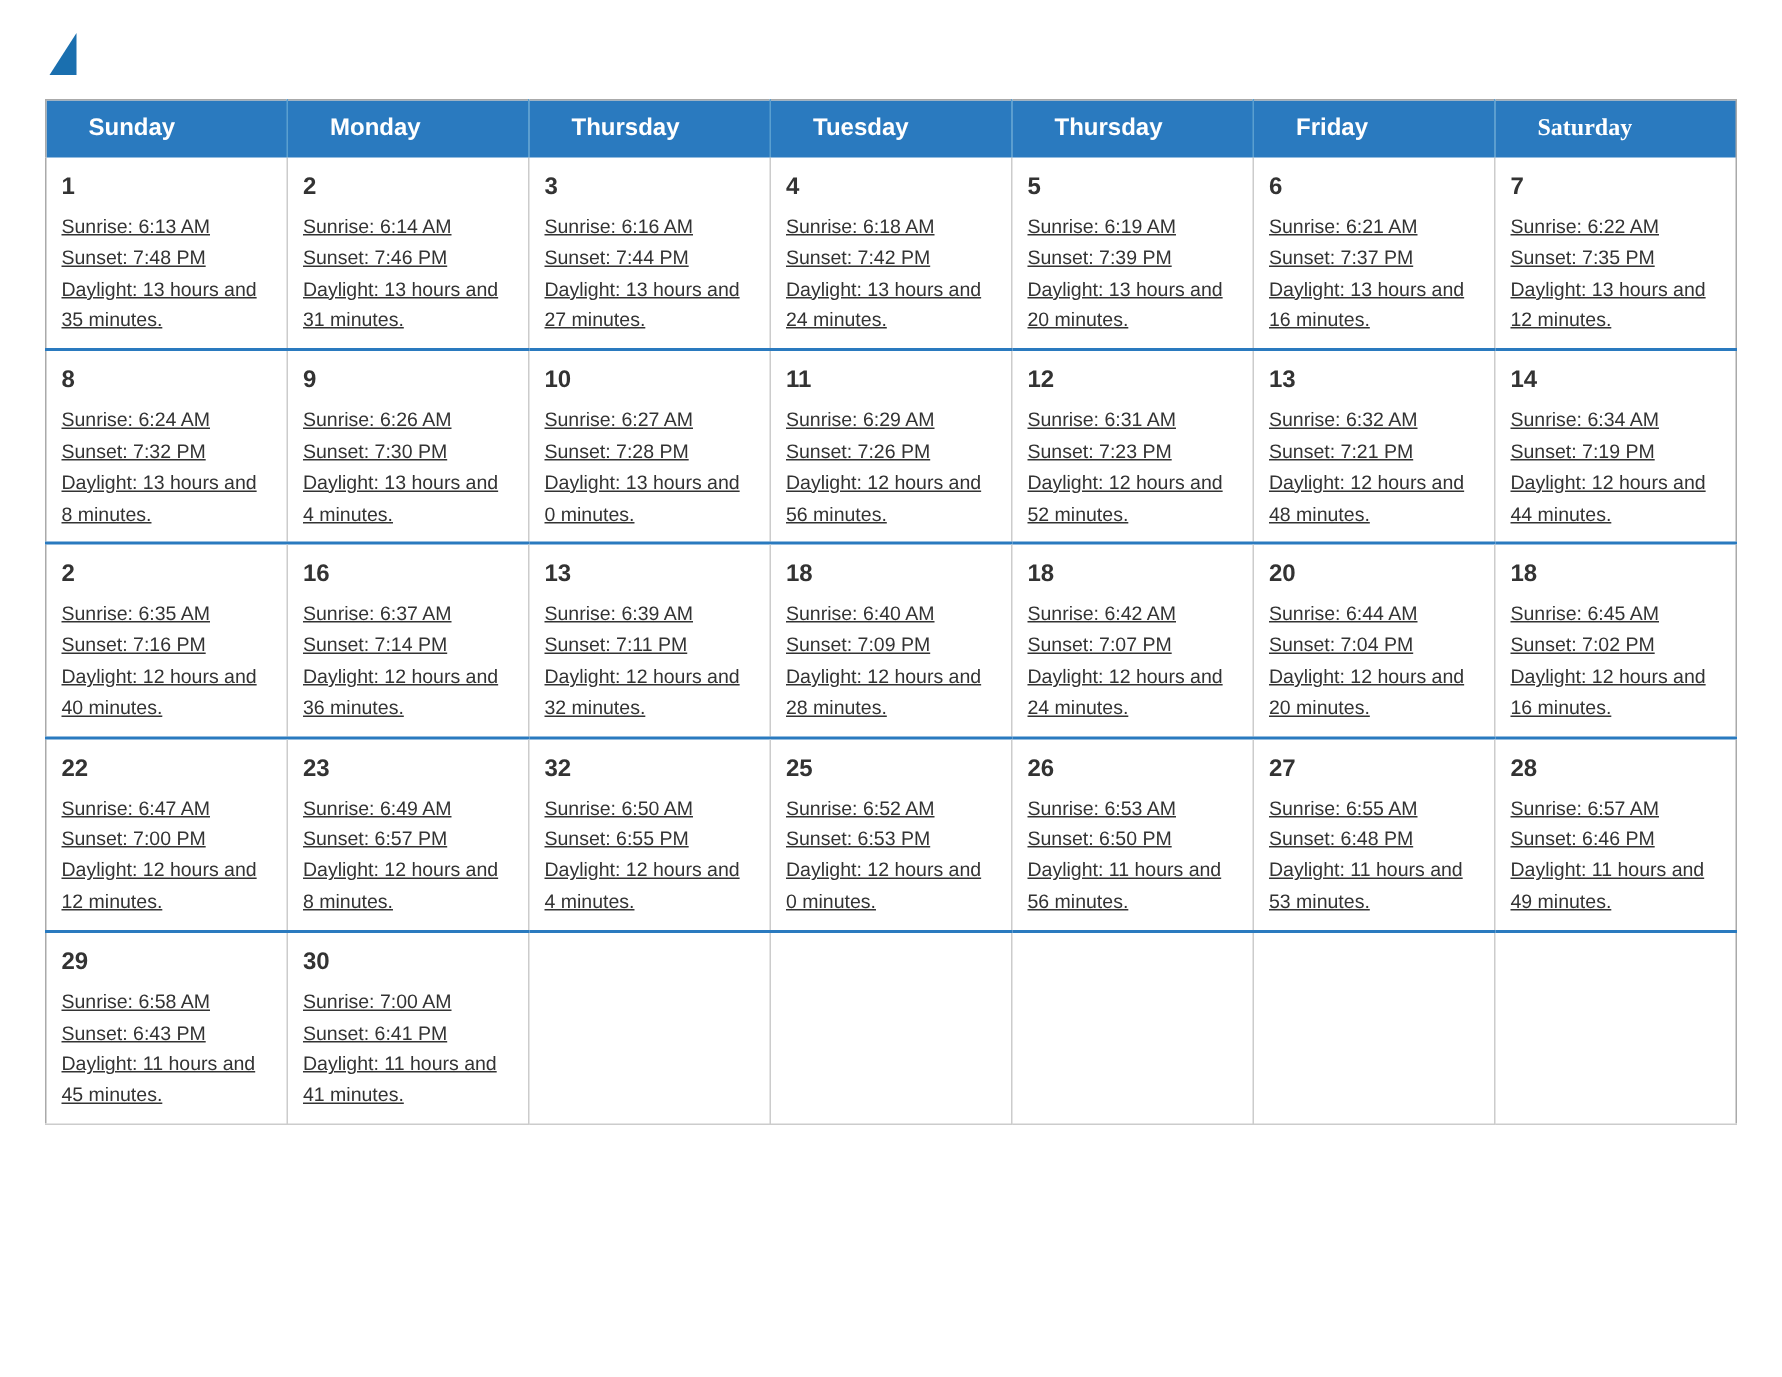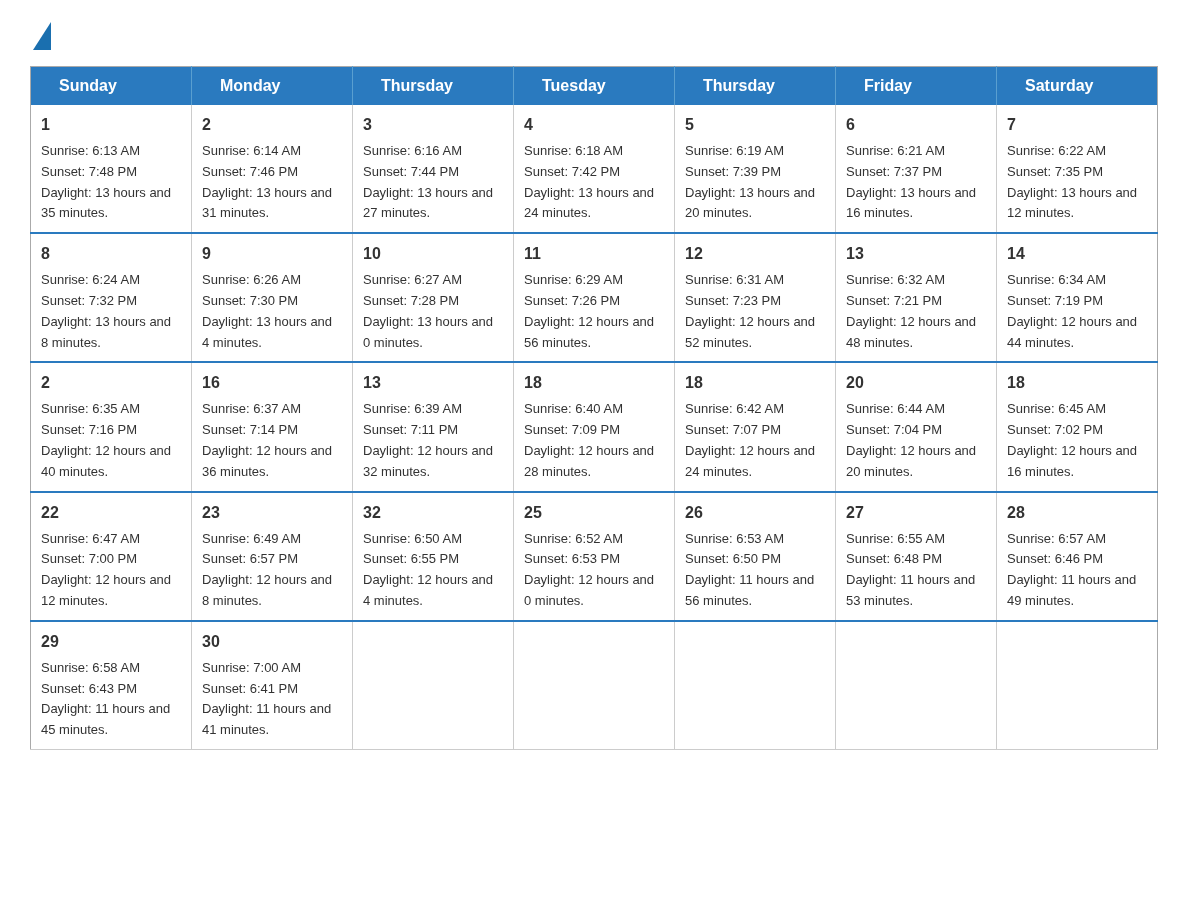--- a/index.html
+++ b/index.html
@@ -87,6 +87,7 @@
 
     .calendar th:last-child {
       border-right: none;
+      font-family: Liberation Serif, serif;
     }
 
     .calendar td {

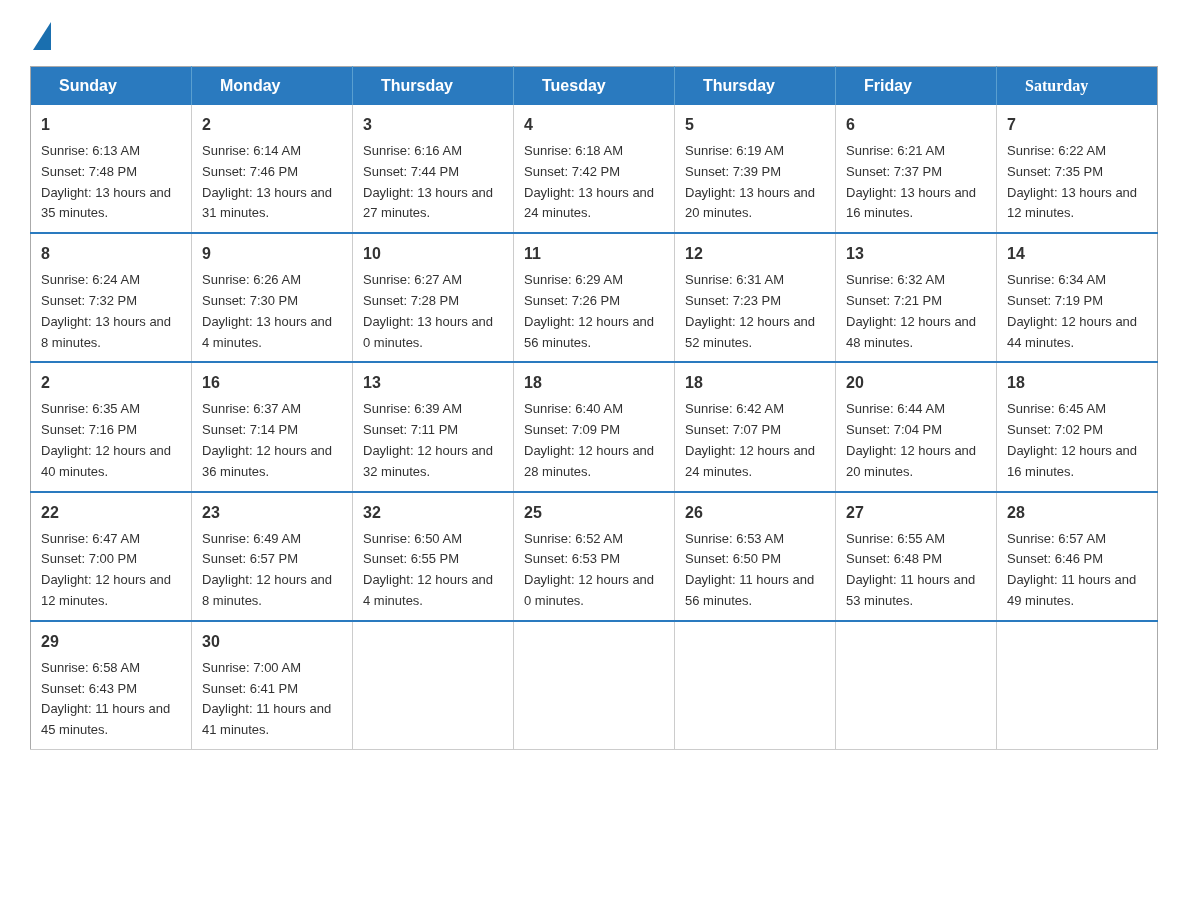--- a/index.html
+++ b/index.html
@@ -121,6 +121,7 @@
     .day-info {
       font-size: 13px;
       line-height: 1.6;
+      text-decoration: underline;
     }
 
     .empty-cell {

